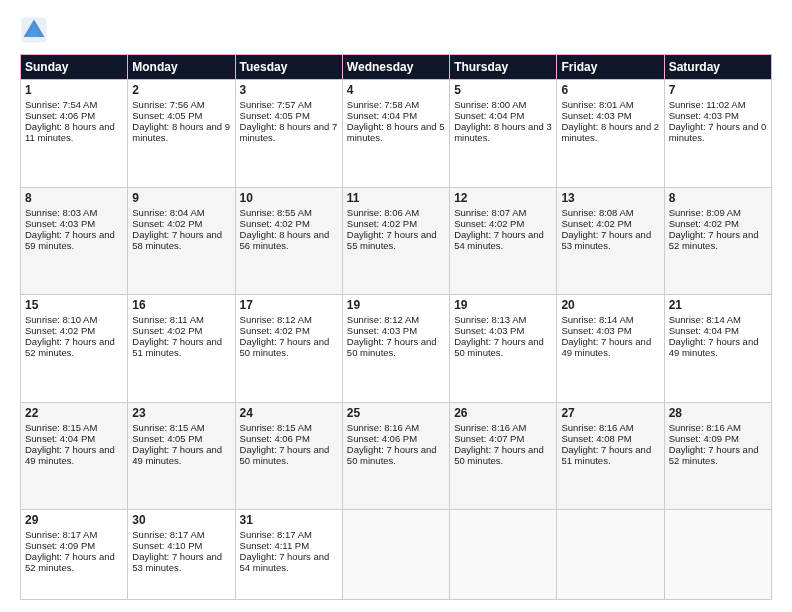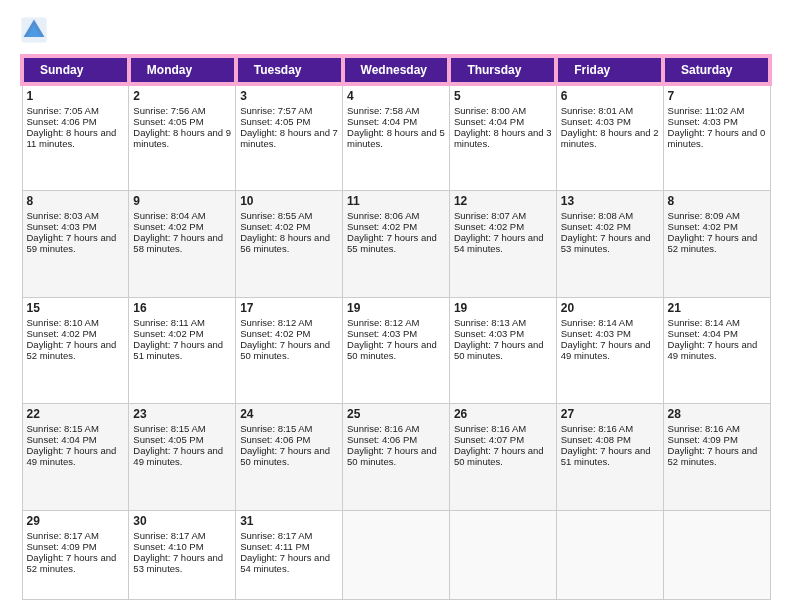--- a/index.html
+++ b/index.html
@@ -60,13 +60,13 @@
       flex: 1;
     }
     .calendar-table th {
-      background: #4c1d95;
+      background: #0f172a;
       color: #fff;
       font-size: 12px;
       font-weight: bold;
-      padding: 5px 16px;
+      padding: 5px 4px;
       text-align: left;
-      border: 4px solid #f9a8d4;
+      border: 1px solid #f9a8d4;
     }
     .calendar-table td {
       vertical-align: top;

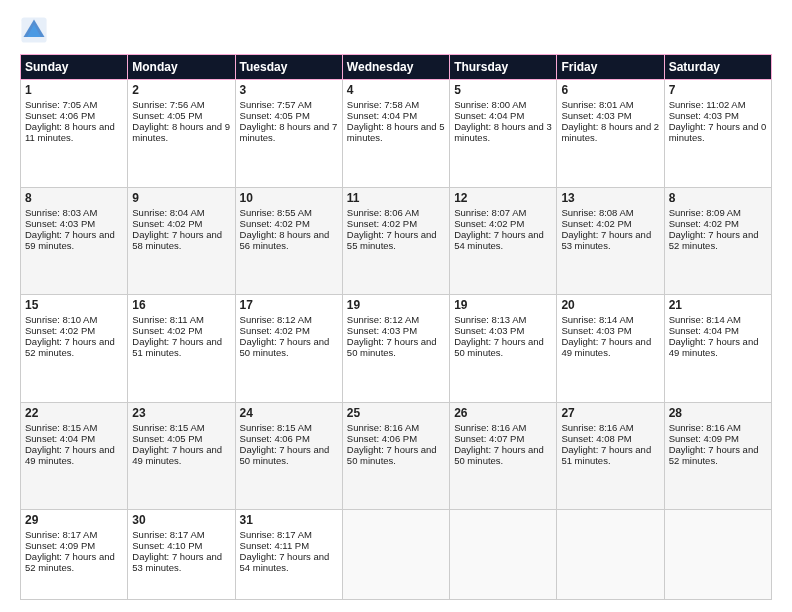--- a/index.html
+++ b/index.html
@@ -131,7 +131,7 @@
     </thead>
     <tbody id="calendar-body">
     <tr>
-          <td><span class="day-num">1</span><span>Sunrise: 7:05 AM</span><br><span>Sunset: 4:06 PM</span><br><span>Daylight: 8 hours and 11 minutes.</span></td>
+          <td><span class="day-num">1</span><span>Sunrise: 7:54 AM</span><br><span>Sunset: 4:06 PM</span><br><span>Daylight: 8 hours and 11 minutes.</span></td>
           <td><span class="day-num">2</span><span>Sunrise: 7:56 AM</span><br><span>Sunset: 4:05 PM</span><br><span>Daylight: 8 hours and 9 minutes.</span></td>
           <td><span class="day-num">3</span><span>Sunrise: 7:57 AM</span><br><span>Sunset: 4:05 PM</span><br><span>Daylight: 8 hours and 7 minutes.</span></td>
           <td><span class="day-num">4</span><span>Sunrise: 7:58 AM</span><br><span>Sunset: 4:04 PM</span><br><span>Daylight: 8 hours and 5 minutes.</span></td>

